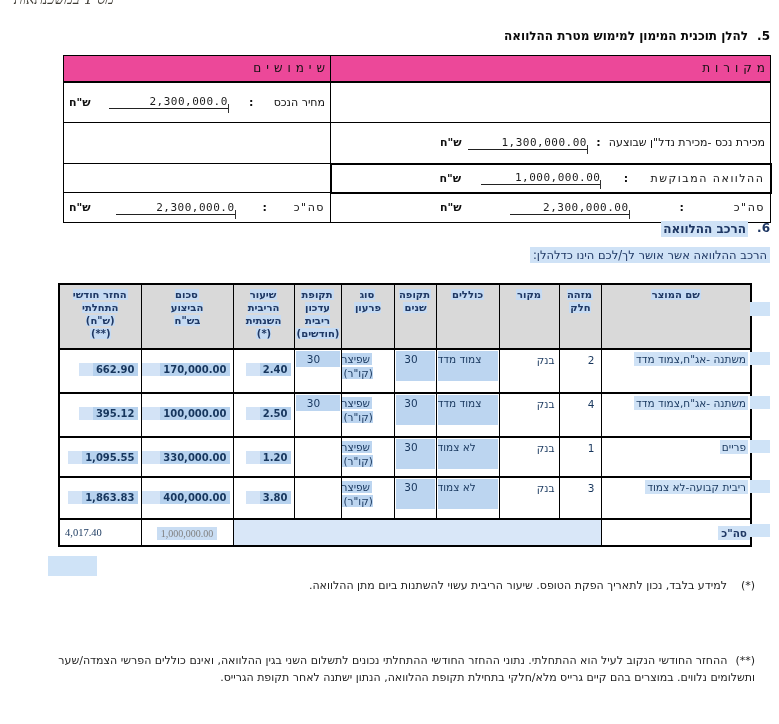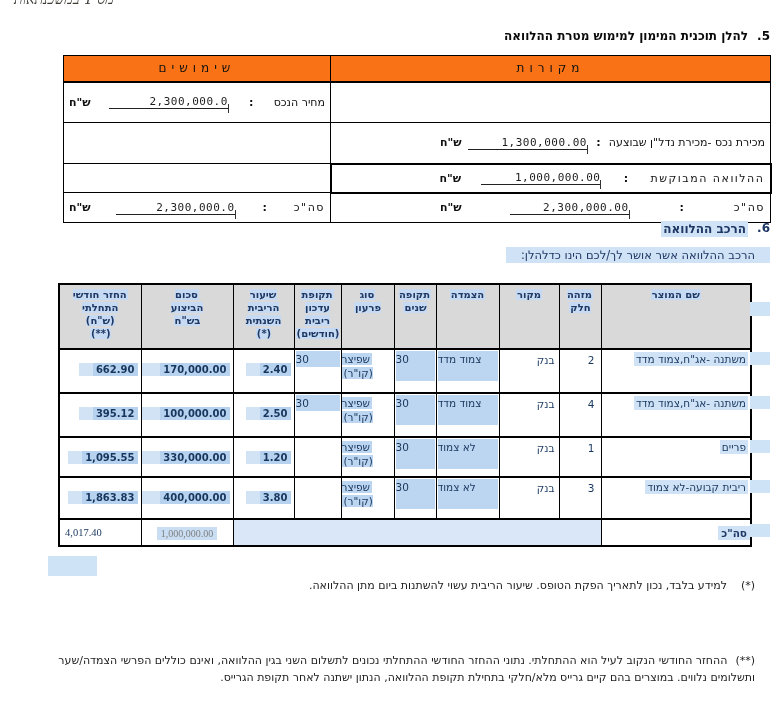--- a/index.html
+++ b/index.html
@@ -32,7 +32,7 @@
   .t1 { position:absolute; top:55px; left:63px; width:707px;
         border:1.5px solid #000; table-layout:fixed; }
   .t1 td { border:1px solid #000; vertical-align:middle; font-size:11px; }
-  .t1 tr.th td { background:#f97316; text-align:center; letter-spacing:5px;
+  .t1 tr.th td { background:#ec4899; text-align:right; letter-spacing:5px;
                  font-size:12px; height:26px; border-bottom:2px solid #000; }
   .t1 .boldbox { border:2.5px solid #000; }
   .field { display:flex; align-items:center; justify-content:space-between;

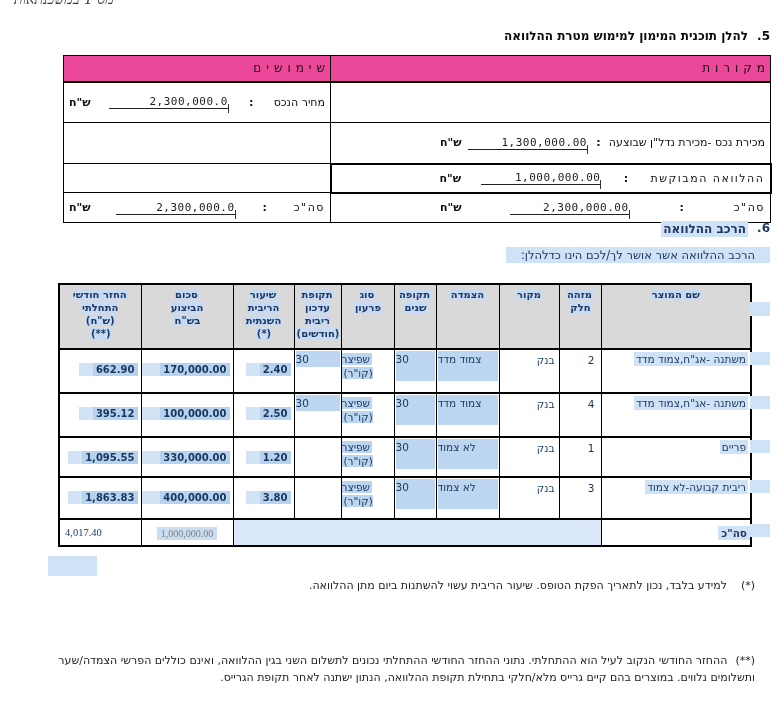--- a/index.html
+++ b/index.html
@@ -25,7 +25,7 @@
         font-size:12px; font-weight:bold; color:#1f3864; }
   .h6 .hl-light { padding:1px 2px; }
   .sub6 { position:absolute; top:247px; right:9px; font-size:11.5px; color:#1f3864;
-          background:#cfe2f6; padding:1px 15px; }
+          background:#cfe2f6; padding:1px 3px; }
   .hl-light { background:#cfe2f6; }
   
   table { border-collapse:collapse; }

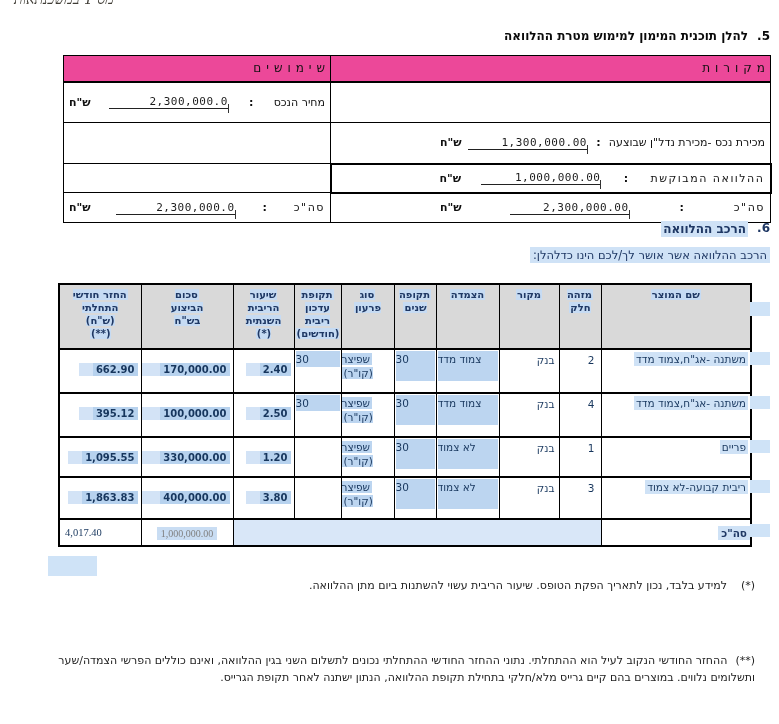--- a/index.html
+++ b/index.html
@@ -205,7 +205,7 @@
       <th><span class="hl">מזהה
 חלק</span></th>
       <th><span class="hl">מקור</span></th>
-      <th><span class="hl">הצמדה</span></th>
+      <th><span class="hl">כוללים</span></th>
       <th><span class="hl">תקופה
 שנים</span></th>
       <th><span class="hl">סוג

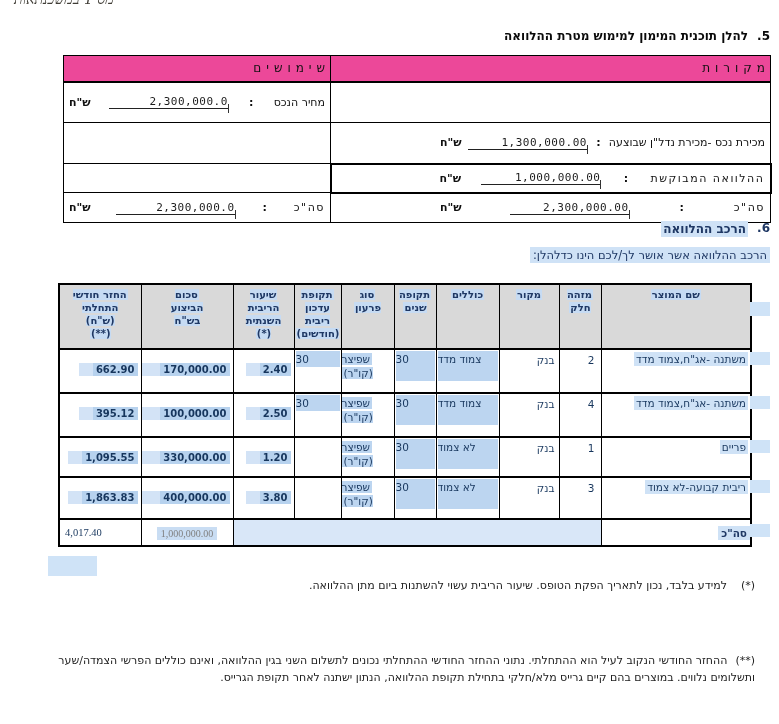--- a/index.html
+++ b/index.html
@@ -61,7 +61,7 @@
   .c-srcb { text-align:right; padding:4px 4px 0 0; }
   .blk { background:#bcd5f0; min-height:30px; margin:1px; text-align:left;
          padding:2px 3px 0 0; line-height:1.2; }
-  .blk.center { text-align:left; padding-right:8px; }
+  .blk.center { text-align:center; padding-right:8px; }
   .blk.short { min-height:16px; }
   .c-repay { text-align:left; padding:2px 2px 0 0; line-height:1.35; }
   .c-repay .hl-med { background:#bcd5f0; white-space:pre-line; padding:0 2px; }

